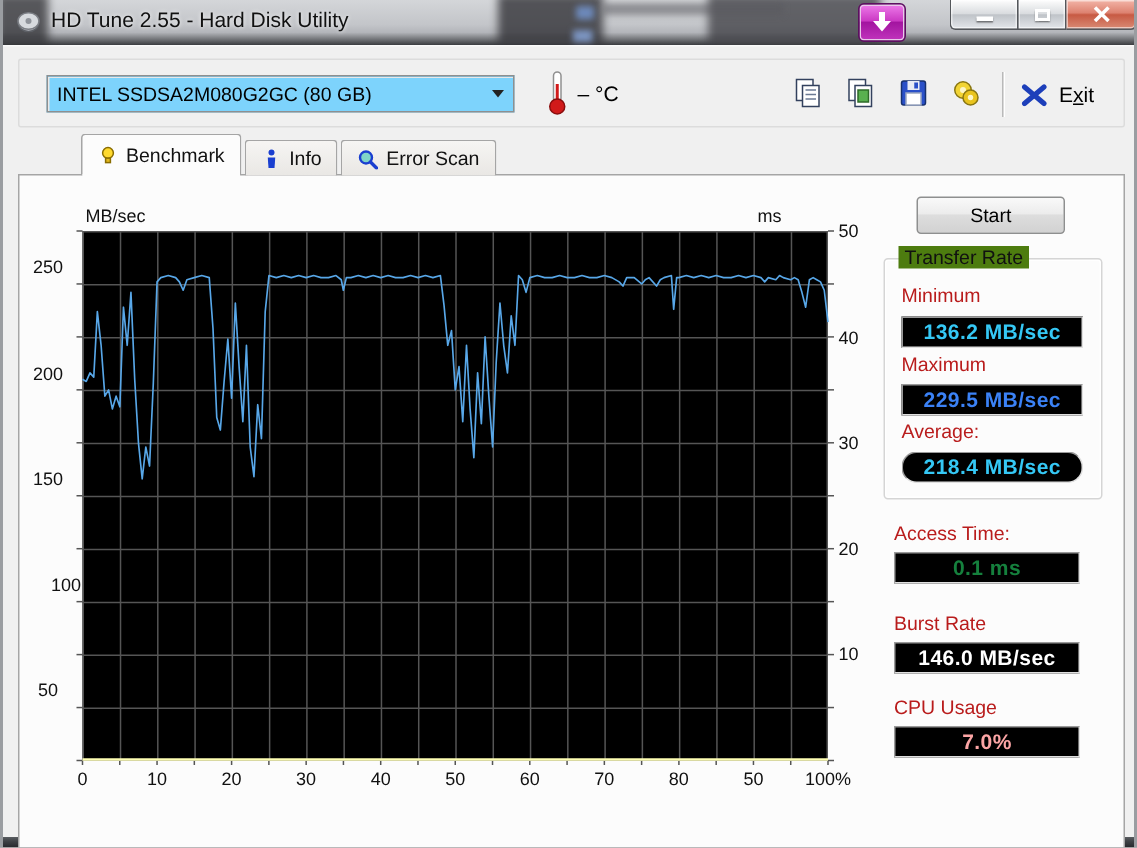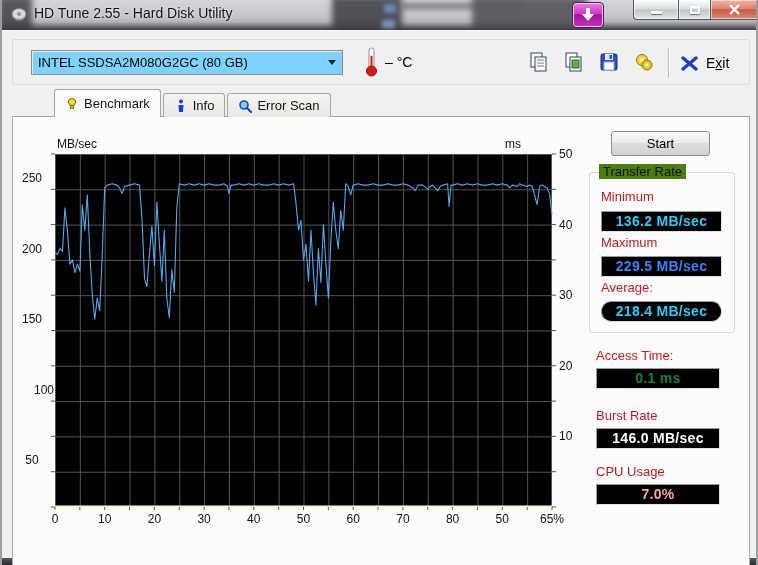--- a/index.html
+++ b/index.html
@@ -314,7 +314,7 @@
           <span class="ax xnum" style="position: absolute; left: 366.9px; top: 395px;">70</span>
           <span class="ax xnum" style="position: absolute; left: 416.6px; top: 395px;">80</span>
           <span class="ax xnum" style="position: absolute; left: 466.3px; top: 395px;">50</span>
-          <span class="ax xnum" style="position: absolute; left: 516px; top: 395px;">65%</span>
+          <span class="ax xnum" style="position: absolute; left: 516px; top: 395px;">100%</span>
         </div>
 
       <button class="start-btn">Start</button>

